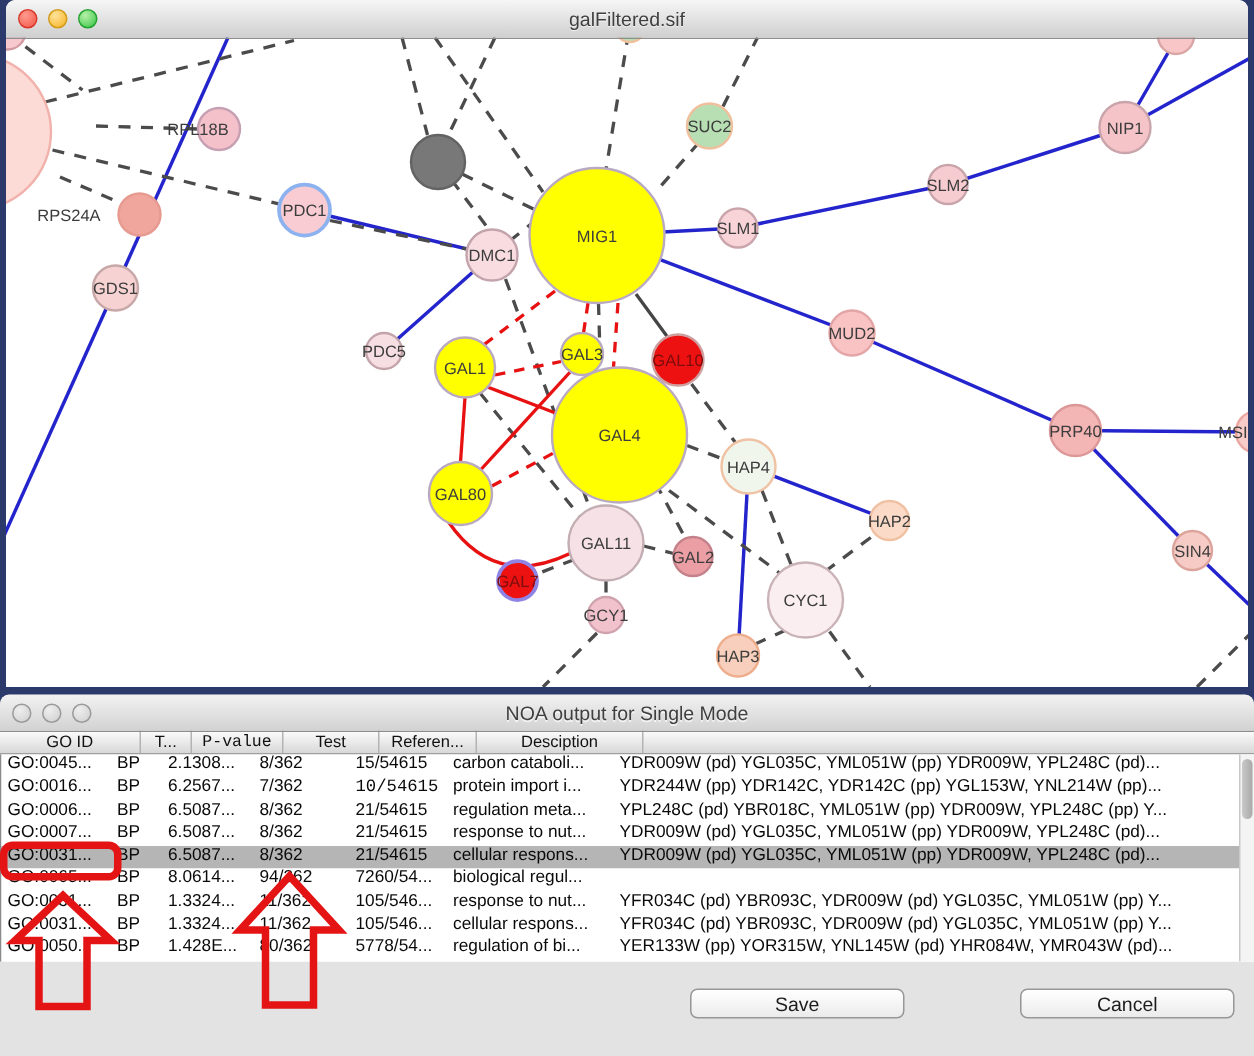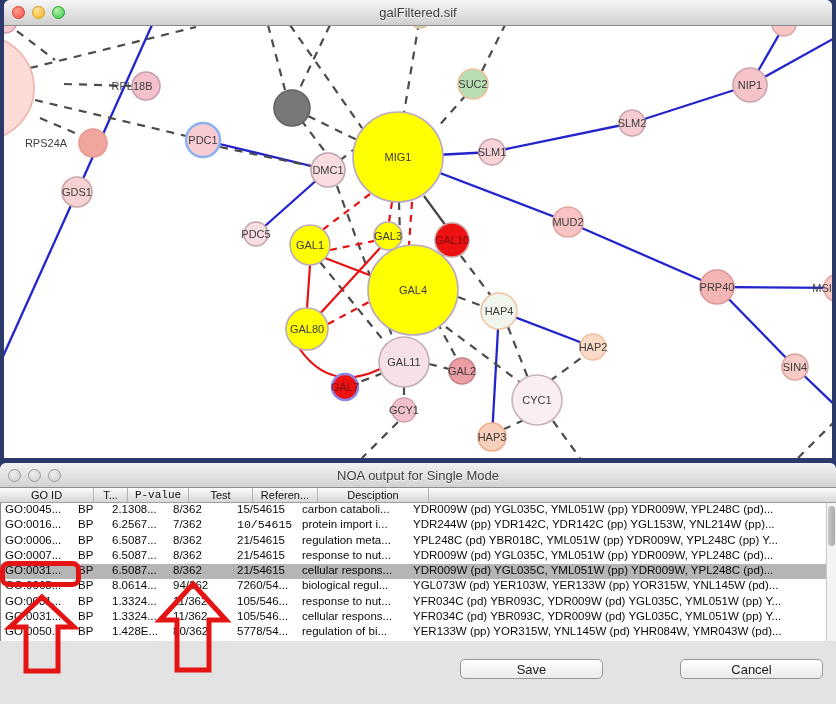--- a/index.html
+++ b/index.html
@@ -248,7 +248,6 @@
           <div class="tcell" style="width: 64px;">94/362</div>
           <div class="tcell" style="width: 65px;">7260/54...</div>
           <div class="tcell" style="width: 111px;">biological regul...</div>
-          <div class="tcell" style="width: 418px;">YGL073W (pd) YER103W, YER133W (pp) YOR315W, YNL145W (pd)...</div>
         </div>
         <div class="trow">
           <div class="tcell" style="width: 73px;">GO:0031...</div>

